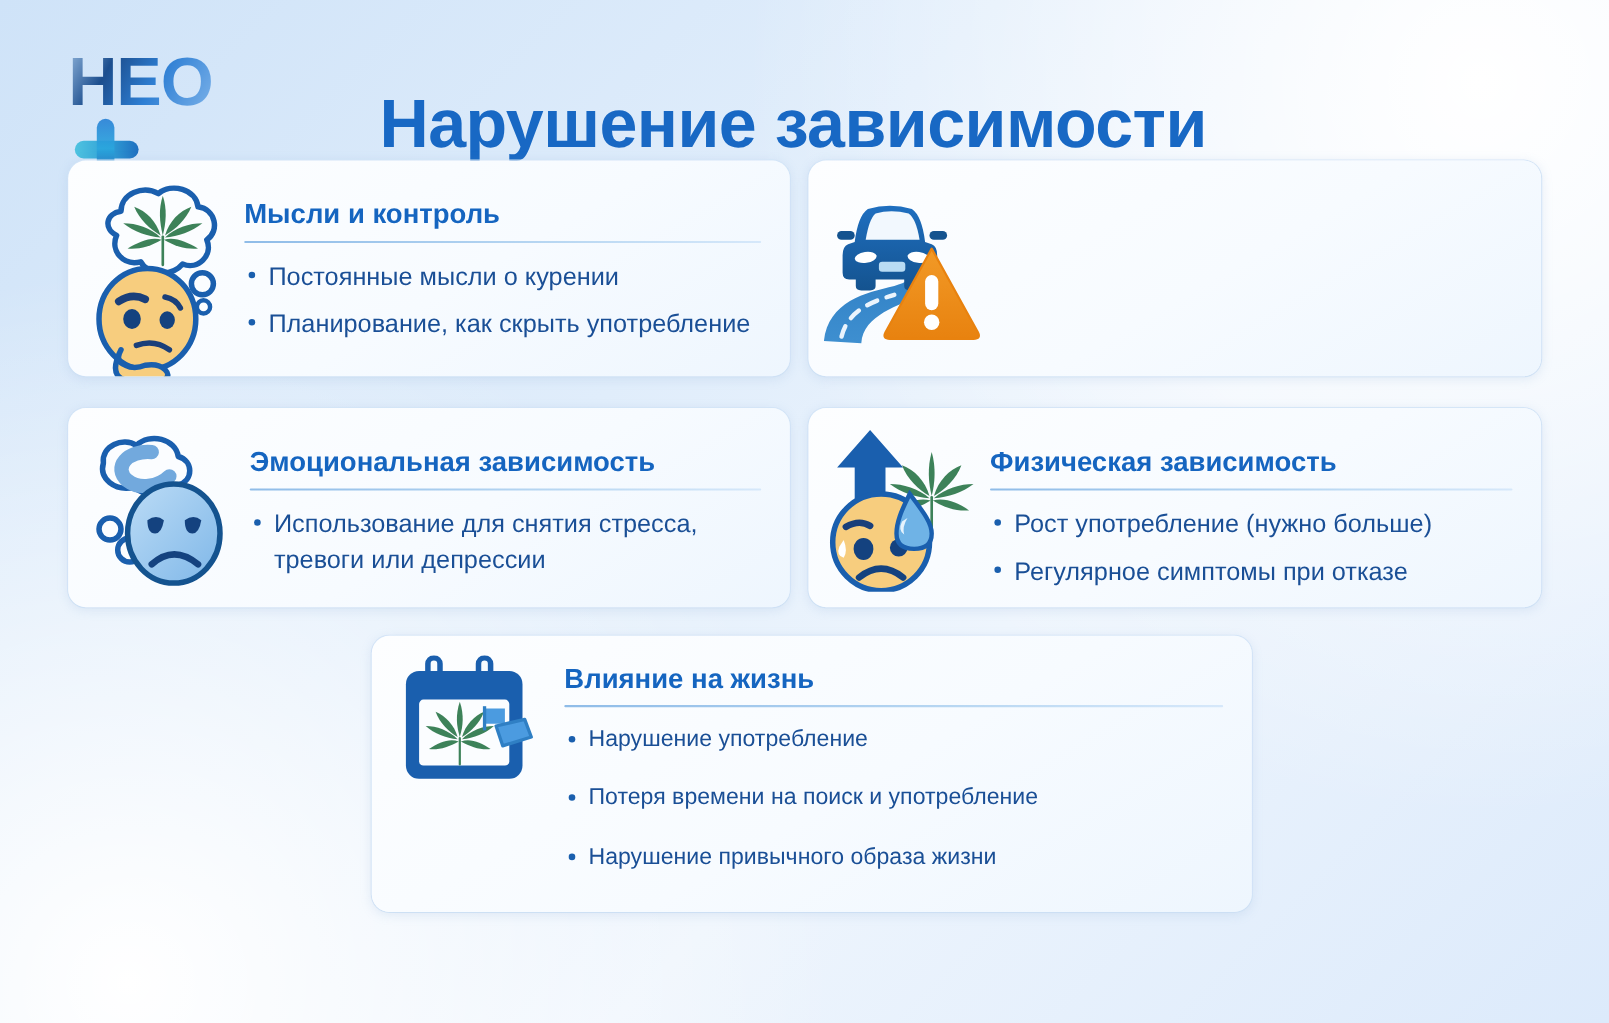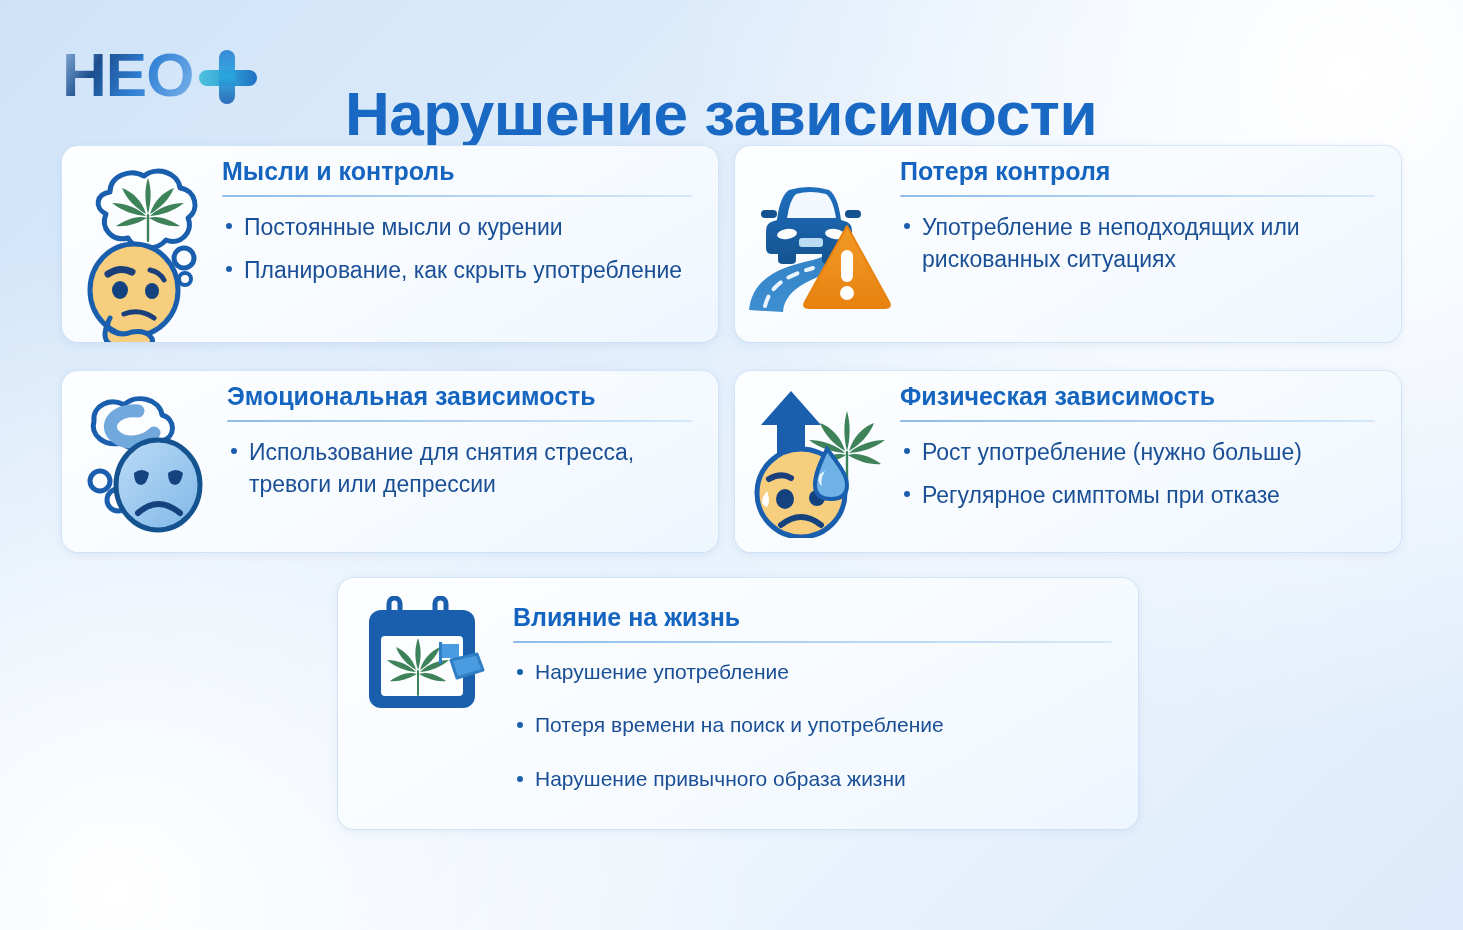--- a/index.html
+++ b/index.html
@@ -36,9 +36,10 @@
     left: 62px;
     top: 44px;
     display: flex;
-    align-items: flex-end;
+    align-items: flex-start;
     gap: 0;
     user-select: none;
+    flex-direction: column;
   }
   .logo-text {
     font-size: 62px;

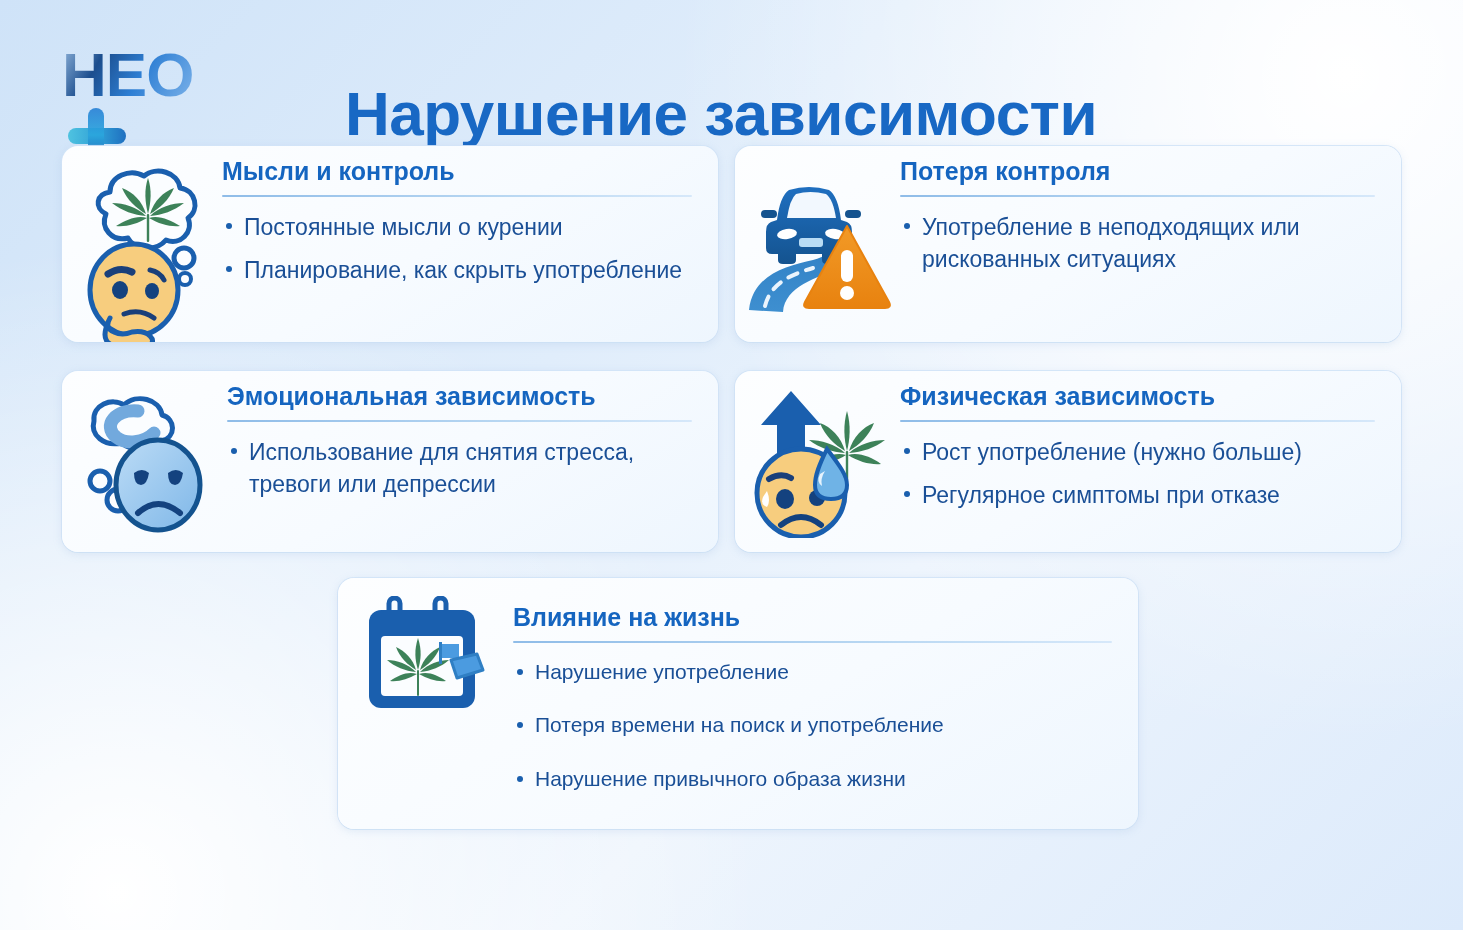--- a/index.html
+++ b/index.html
@@ -99,7 +99,7 @@
 
   .card-body {
     flex: 1 1 auto;
-    padding-top: 12px;
+    padding-top: 36px;
     padding-right: 26px;
     min-width: 0;
   }

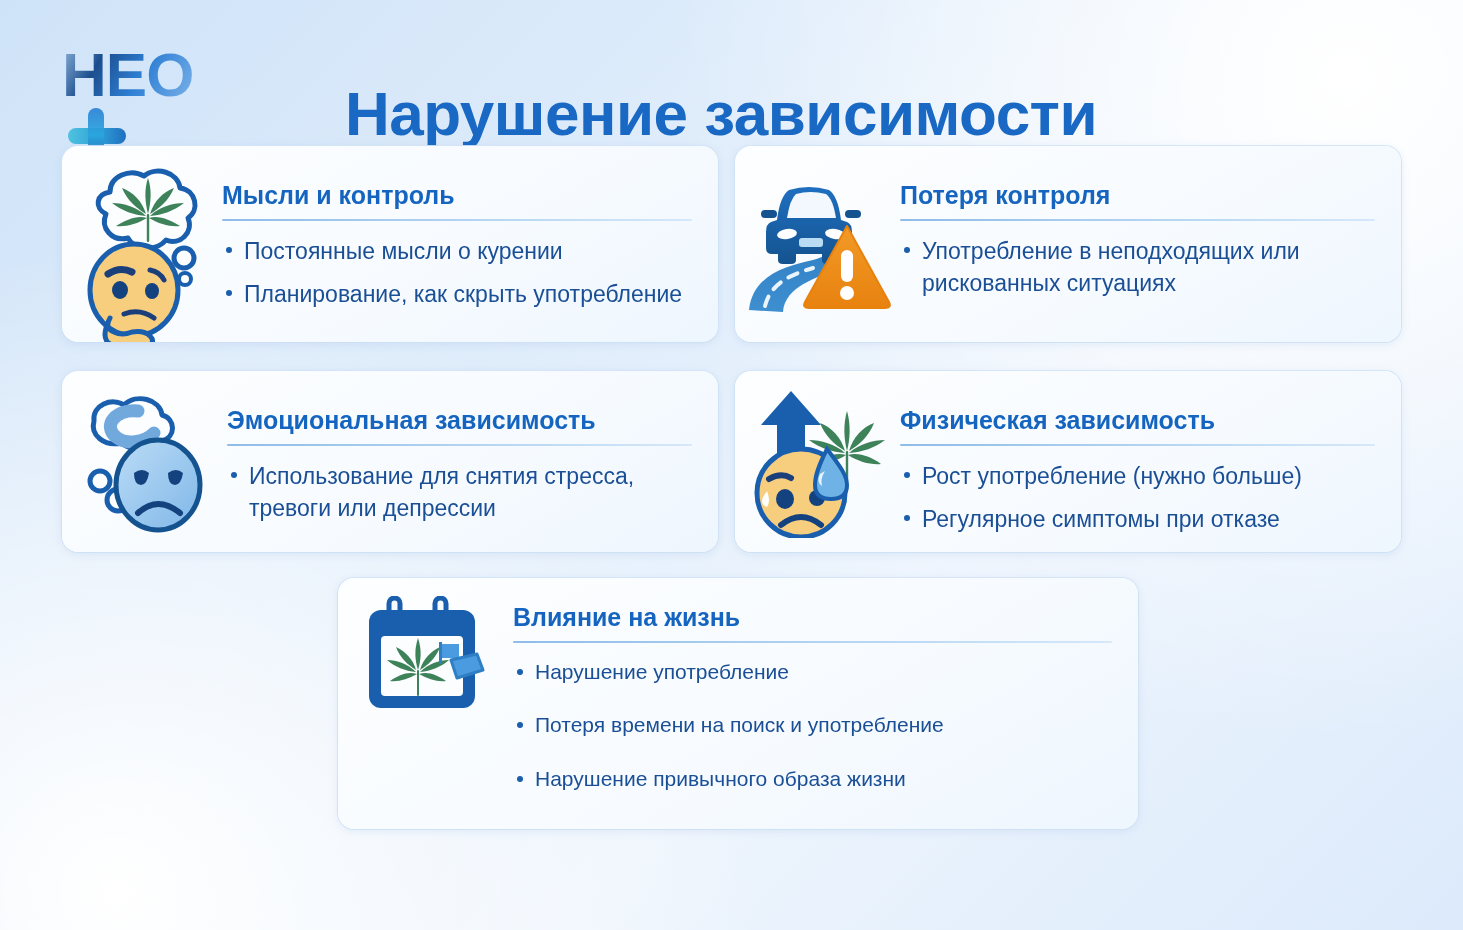--- a/index.html
+++ b/index.html
@@ -261,13 +261,6 @@
         <circle cx="104" cy="131" r="7" fill="#ffffff"></circle>
       </svg>
     </div>
-    <div class="card-body">
-      <div class="card-heading">Потеря контроля</div>
-      <div class="heading-rule"></div>
-      <ul class="bullets">
-        <li>Употребление в неподходящих или рискованных ситуациях</li>
-      </ul>
-    </div>
   </div>
 
   <div class="card card-c3">

